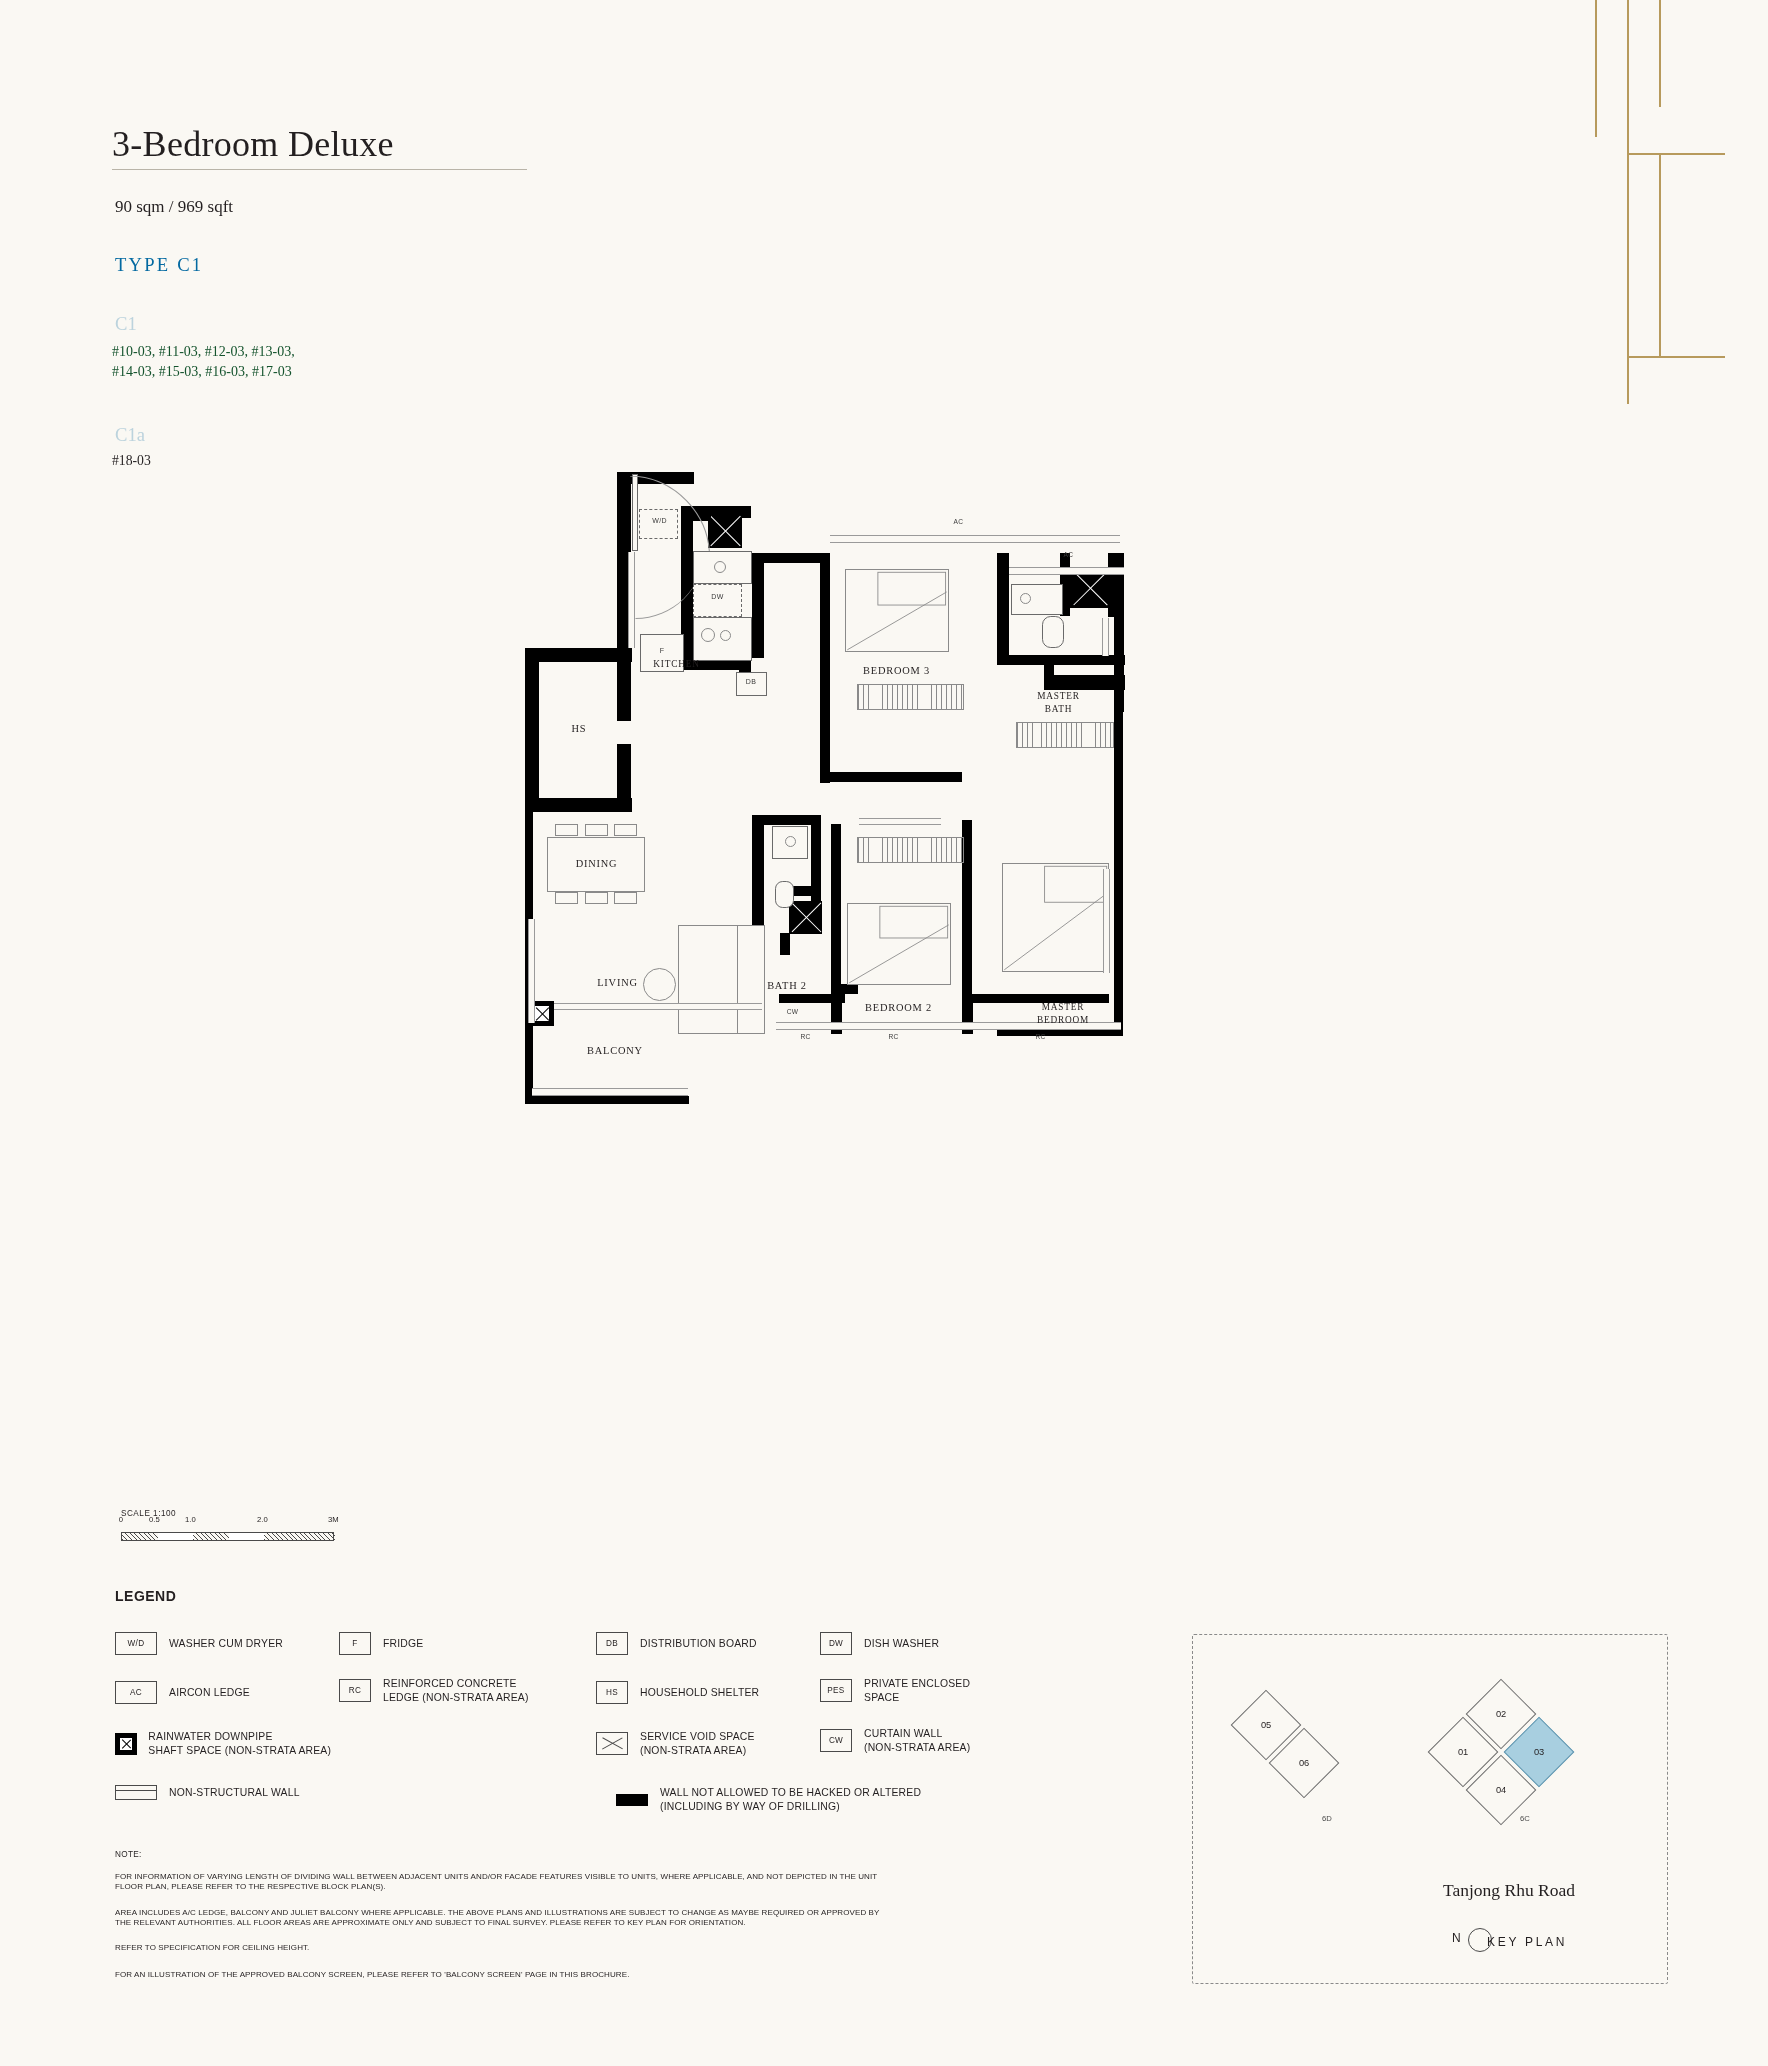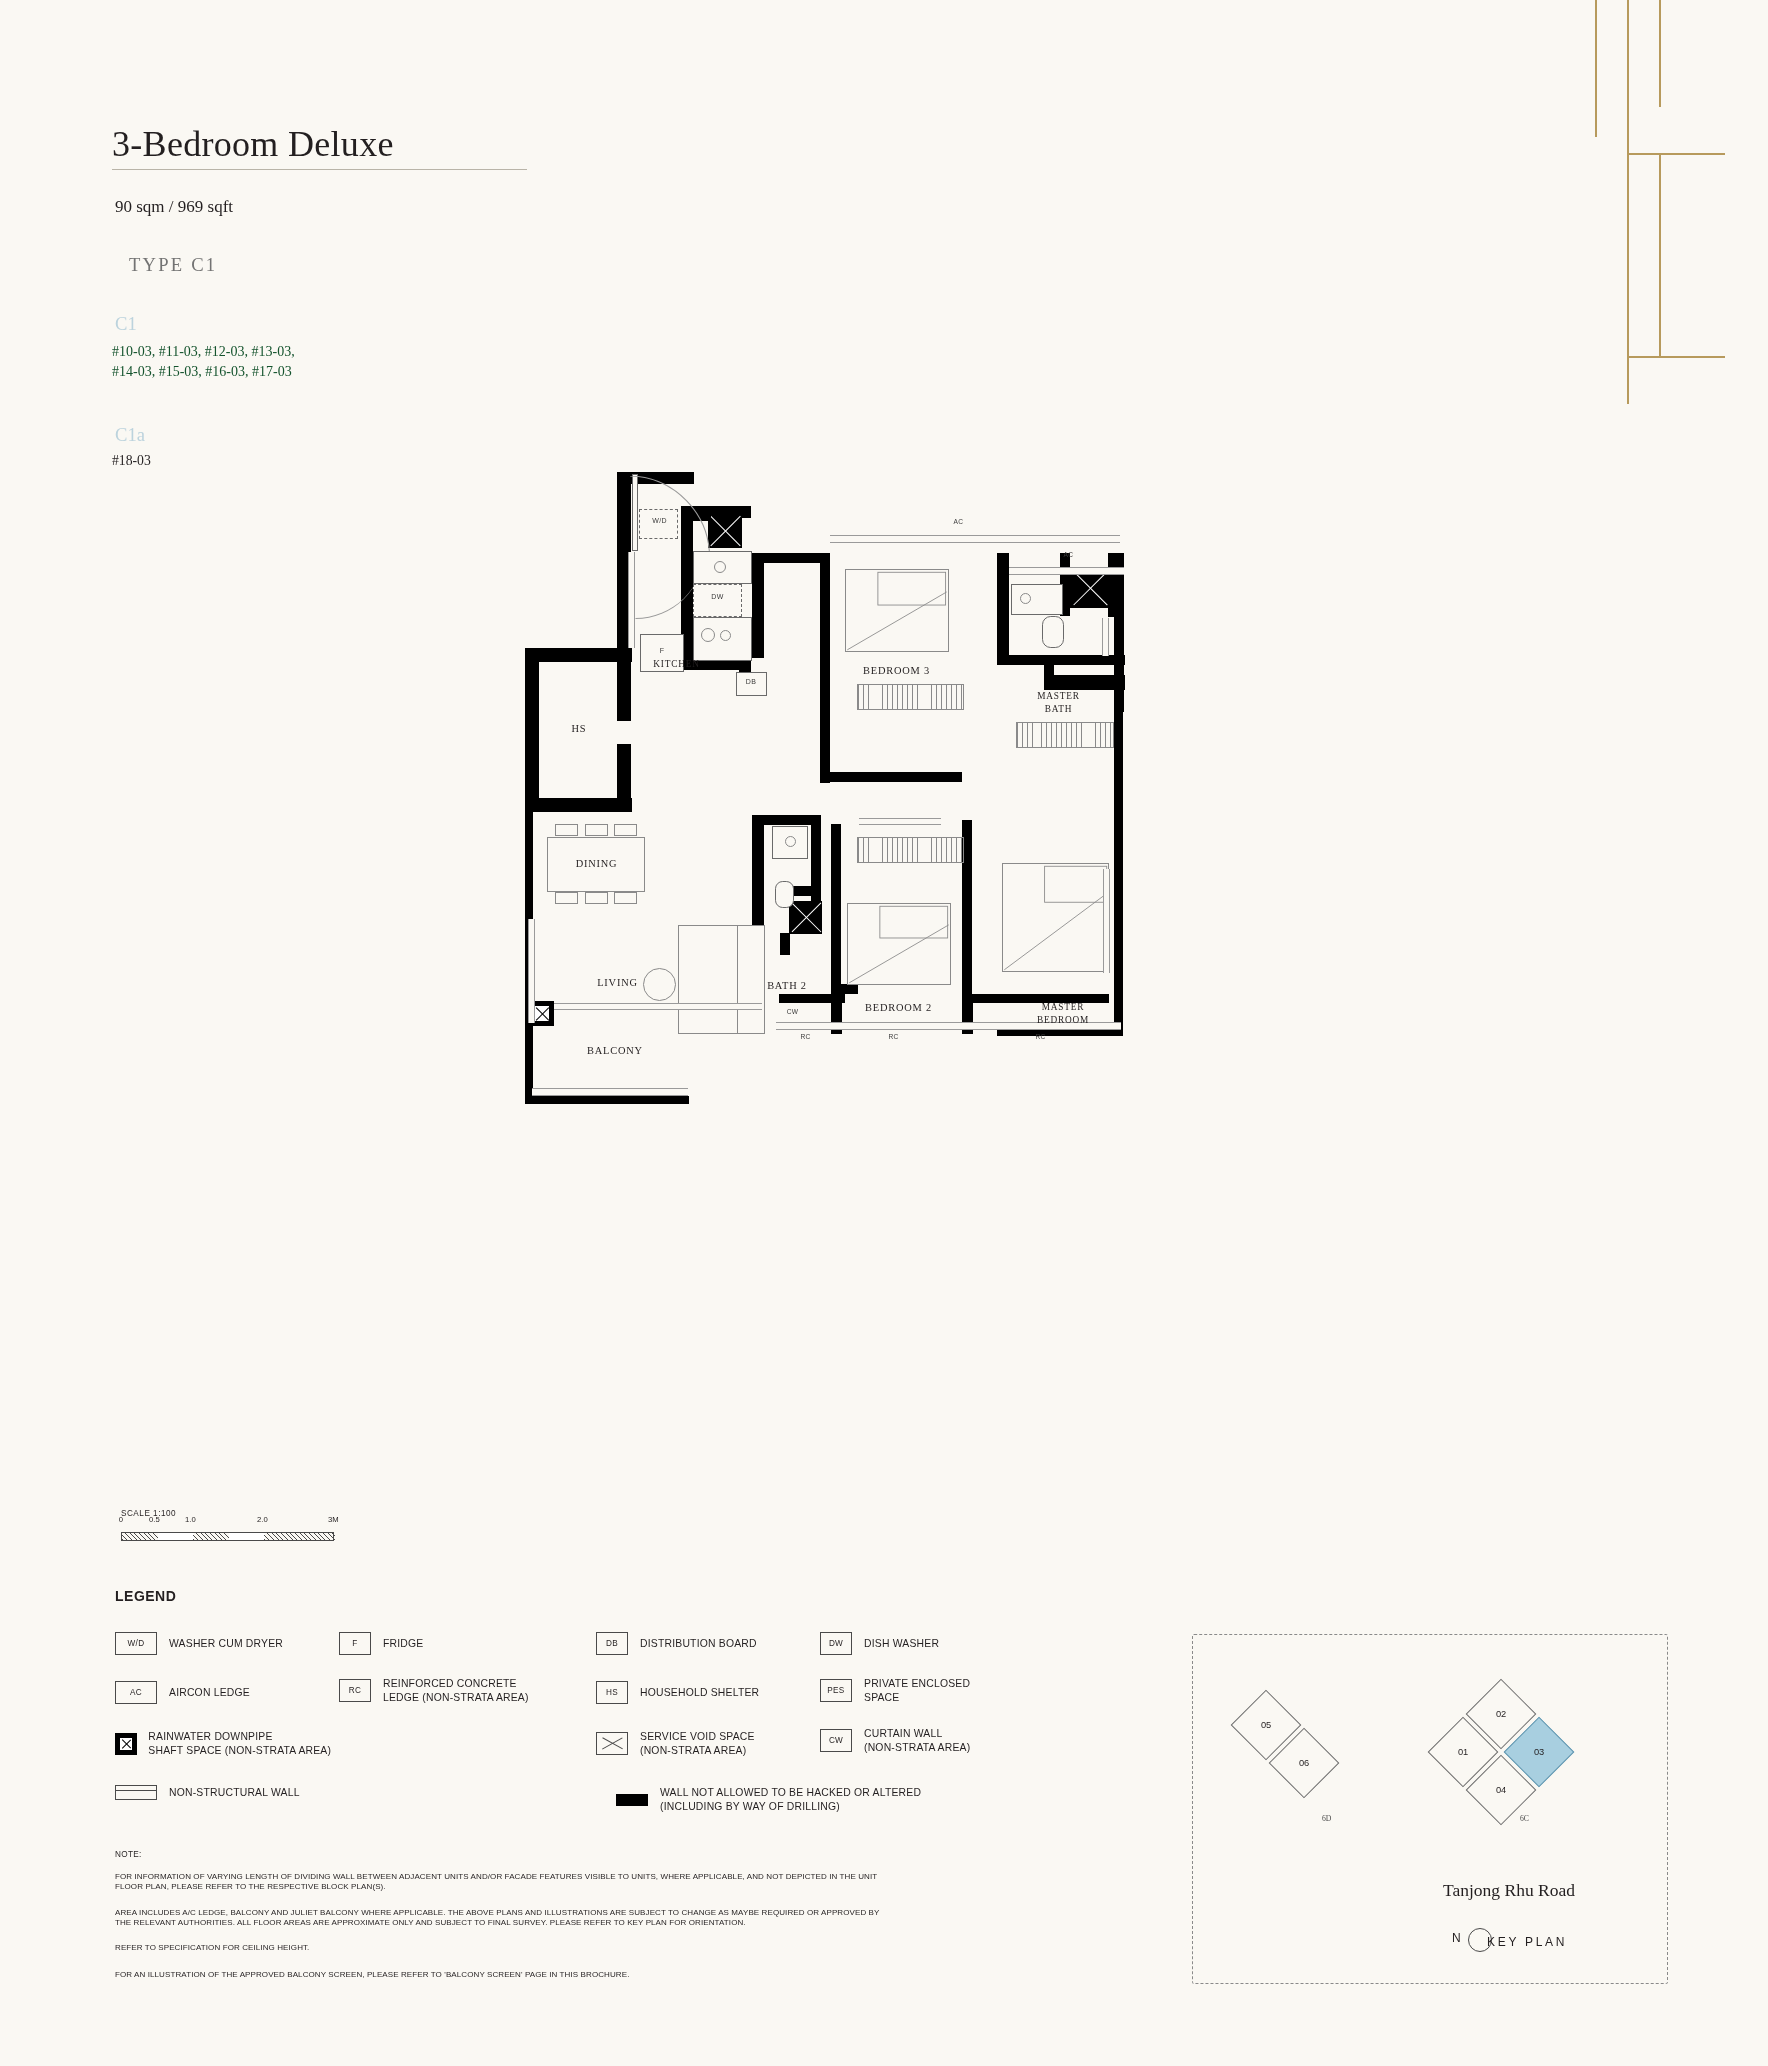--- a/index.html
+++ b/index.html
@@ -10,7 +10,7 @@
   .title{position:absolute;left:112px;top:123px;font-family:"Liberation Serif",serif;font-size:36px;letter-spacing:0.3px;color:#231f20;}
   .title-rule{position:absolute;left:112px;top:169px;width:415px;height:1.1px;background:#b9b4a8;}
   .subtitle{position:absolute;left:115px;top:197px;font-family:"Liberation Serif",serif;font-size:17px;color:#231f20;}
-  .type-label{position:absolute;left:129px;top:254px;font-family:"Liberation Serif",serif;font-size:18.6px;letter-spacing:2.2px;color:#737373;}
+  .type-label{position:absolute;left:115px;top:254px;font-family:"Liberation Serif",serif;font-size:18.6px;letter-spacing:2.2px;color:#0369a1;}
   .grp1-name{position:absolute;left:115px;top:313px;font-family:"Liberation Serif",serif;font-size:18.6px;color:#bcd3dd;}
   .grp1-units{position:absolute;left:112px;top:342px;font-family:"Liberation Serif",serif;font-size:14px;line-height:19.7px;color:#14532d;white-space:pre-line;}
   .grp2-name{position:absolute;left:115px;top:424px;font-family:"Liberation Serif",serif;font-size:18.6px;color:#bcd3dd;}

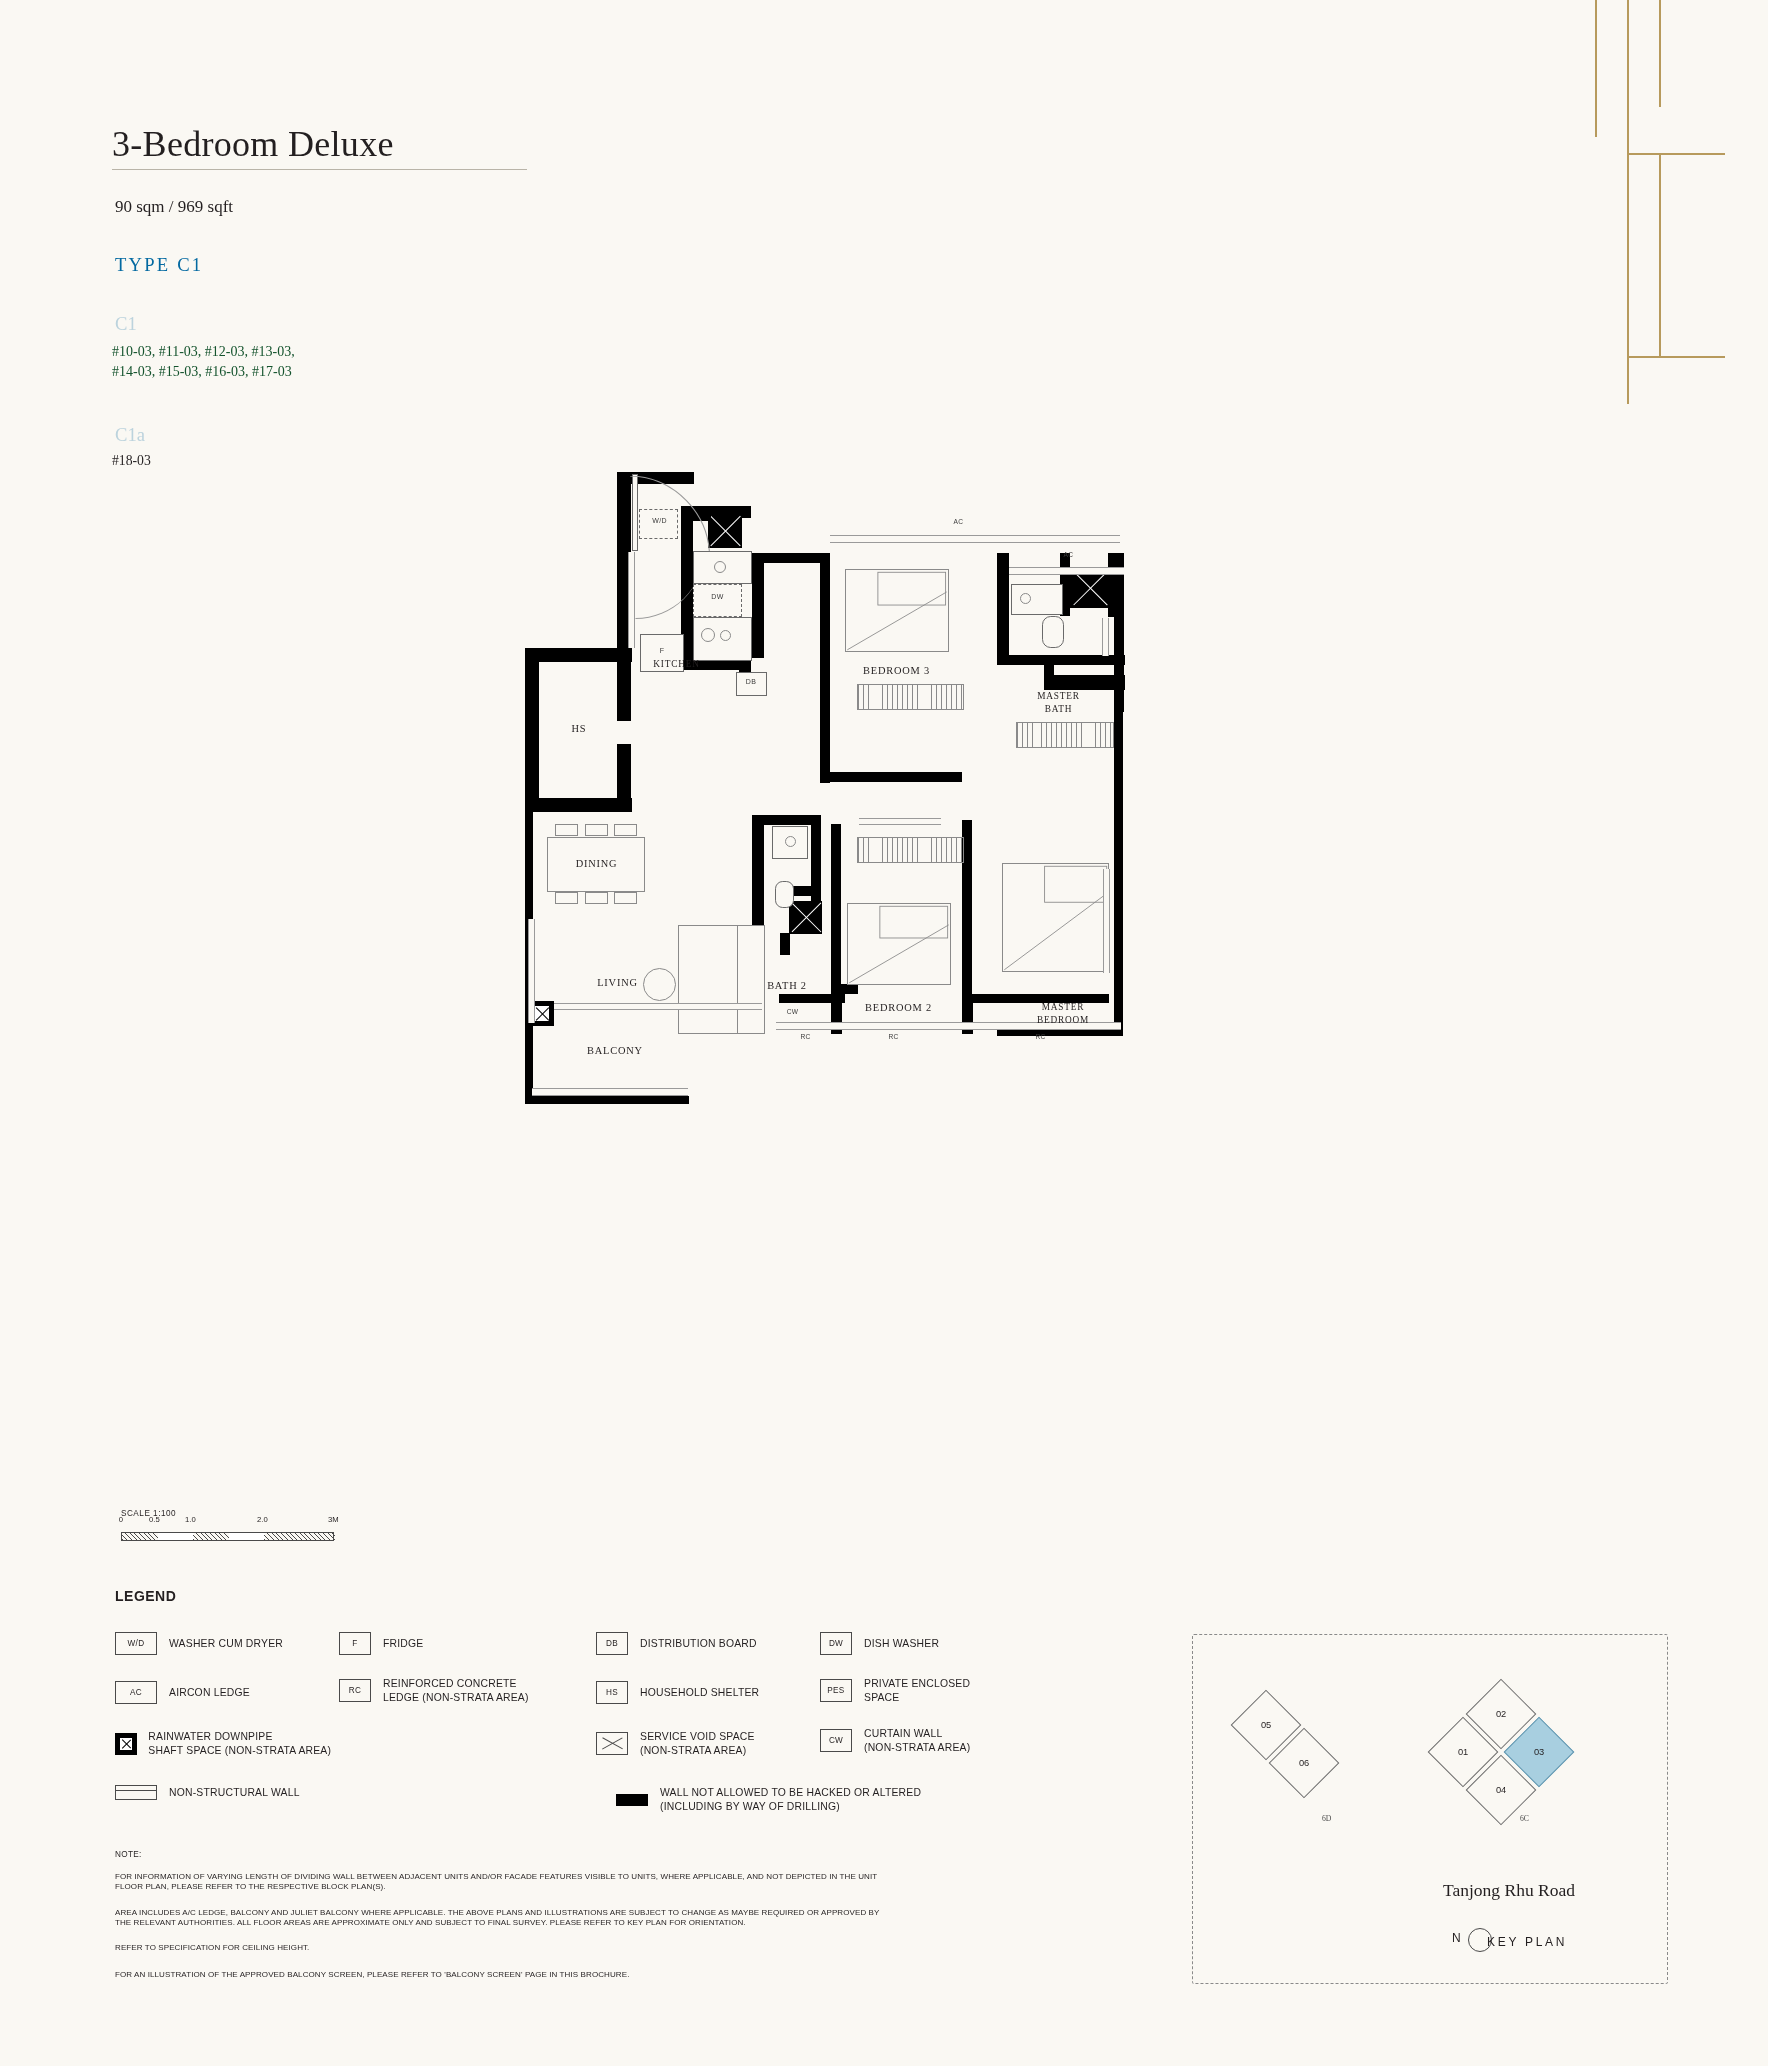--- a/index.html
+++ b/index.html
@@ -80,7 +80,7 @@
   .dia{position:absolute;border:0.8px solid #6a6a6a;box-sizing:border-box;background:#faf8f3;transform:rotate(45deg);display:flex;align-items:center;justify-content:center;}
   .dia span{transform:rotate(-45deg);font-family:"Liberation Sans",sans-serif;font-size:9.3px;color:#231f20;}
   .dia.hl{background:#a8cfe0;border-color:#5d93ad;}
-  .blk-lbl{position:absolute;font-family:Liberation Serif, serif;font-size:7.7px;color:#4a4a4a;}
+  .blk-lbl{position:absolute;font-family:Liberation Sans, sans-serif;font-size:7.7px;color:#4a4a4a;}
   .road{position:absolute;left:1443px;top:1880px;font-family:"Liberation Serif",serif;font-size:17.5px;color:#231f20;}
   .kp-caption{position:absolute;left:1487px;top:1935px;font-family:"Liberation Sans",sans-serif;font-size:12px;letter-spacing:2.7px;}
   .north{position:absolute;left:1468px;top:1928px;width:22px;height:22px;border:0.9px solid #4a4a4a;border-radius:50%;}

